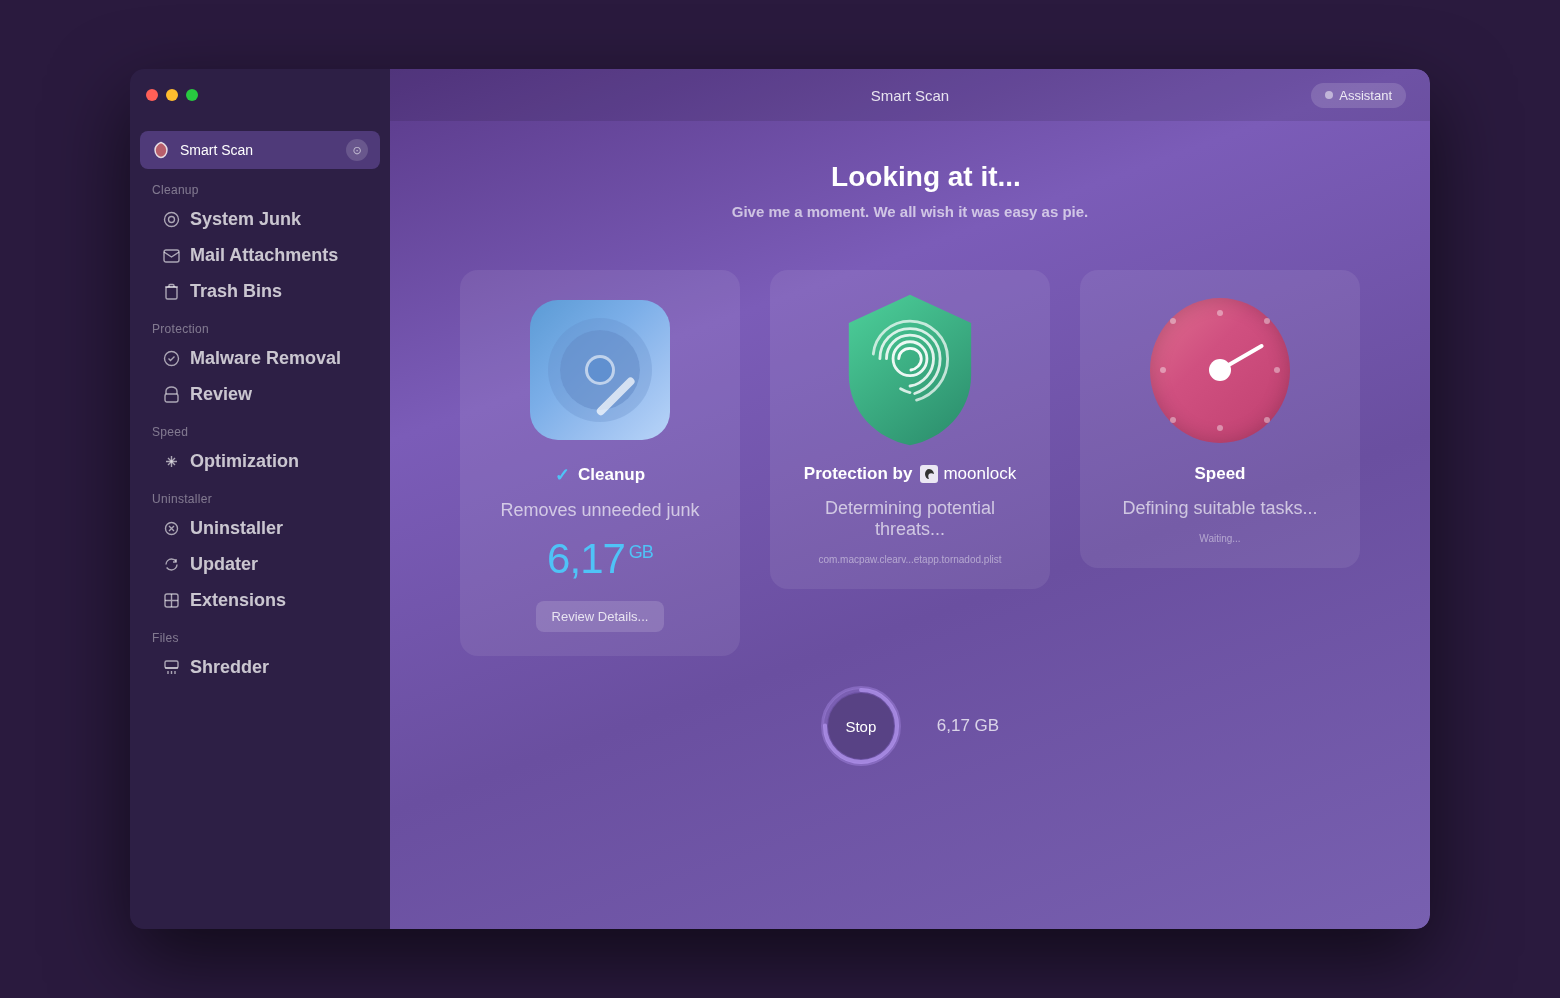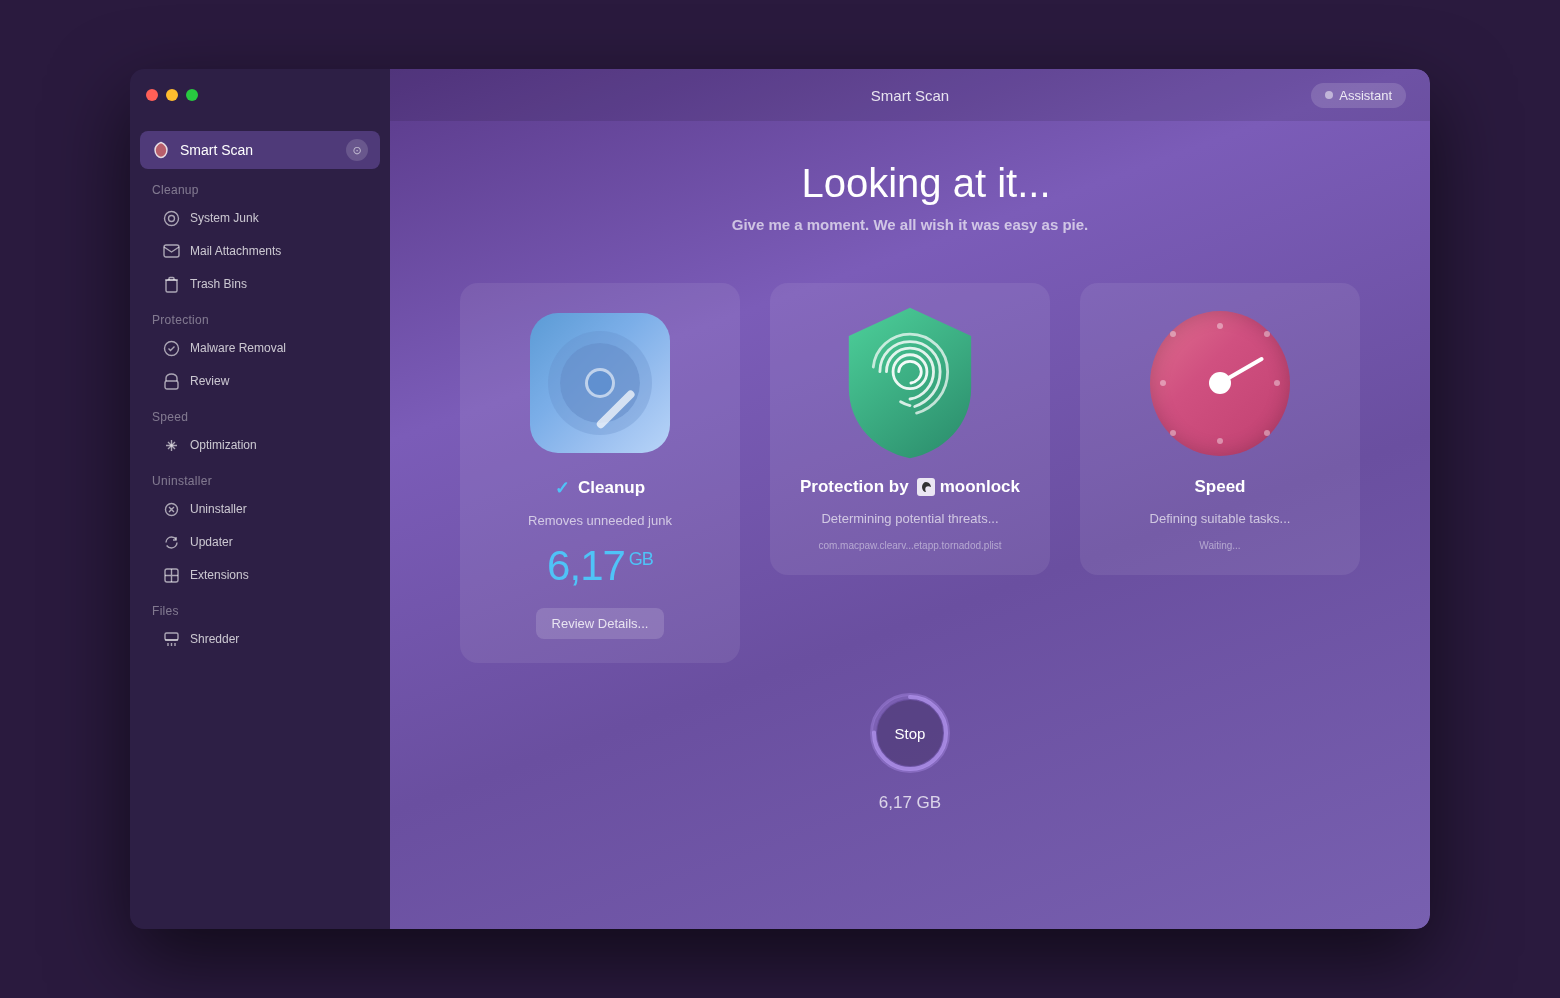--- a/index.html
+++ b/index.html
@@ -184,8 +184,8 @@
 
     .headline {
       color: #fff;
-      font-size: 40px;
-      font-weight: 400;
+      font-size: 28px;
+      font-weight: 700;
       margin-bottom: 10px;
       margin-left: 32px;
     }

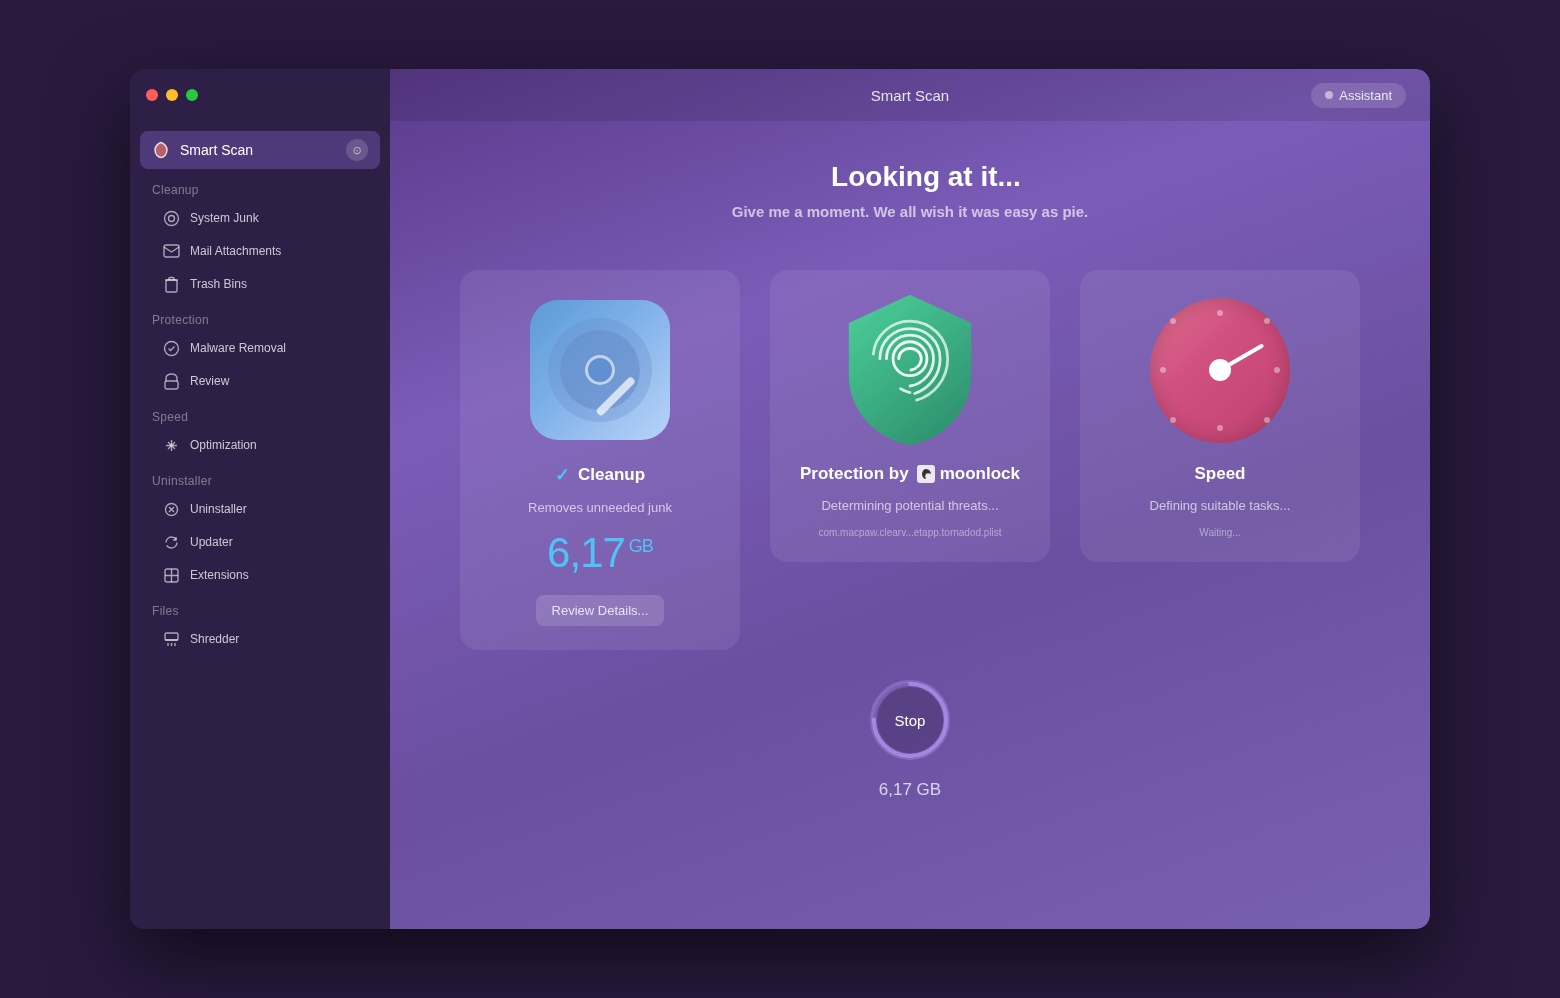--- a/index.html
+++ b/index.html
@@ -98,7 +98,8 @@
 
     .sidebar-item .item-label {
       color: rgba(255,255,255,0.75);
-      font-size: 12px;
+      font-size: 18px;
+      font-weight: bold;
     }
 
     .sidebar-icon {

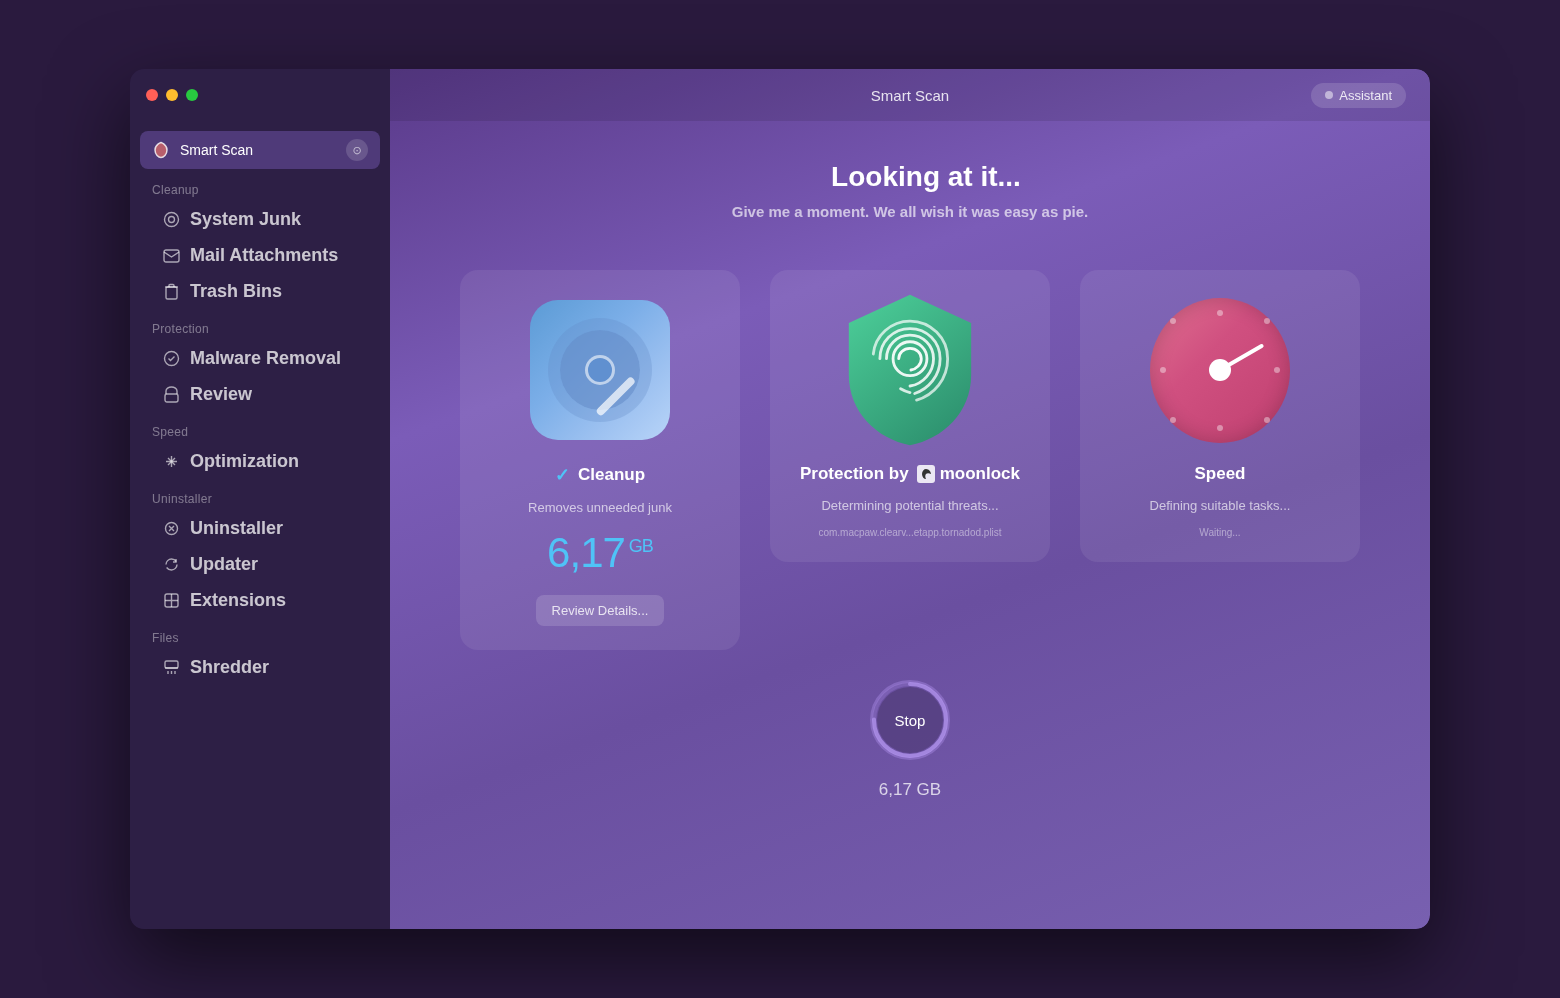--- a/index.html
+++ b/index.html
@@ -637,7 +637,7 @@
                 <rect width="18" height="18" rx="3" fill="rgba(255,255,255,0.85)"></rect>
                 <path d="M9 4 C7 4 5 6 5 9 C5 12 7 14 9 14 C8 12 8 10 9 9 C10 8 12 8 14 9 C14 7 12 4 9 4Z" fill="#333"></path>
               </svg>
-              <span style="font-weight:700;font-size:17px;">moonlock</span>
+              <span style="font-weight:400;font-size:17px;">moonlock</span>
             </span>
           </div>
           <div class="card-description">Determining potential threats...</div>

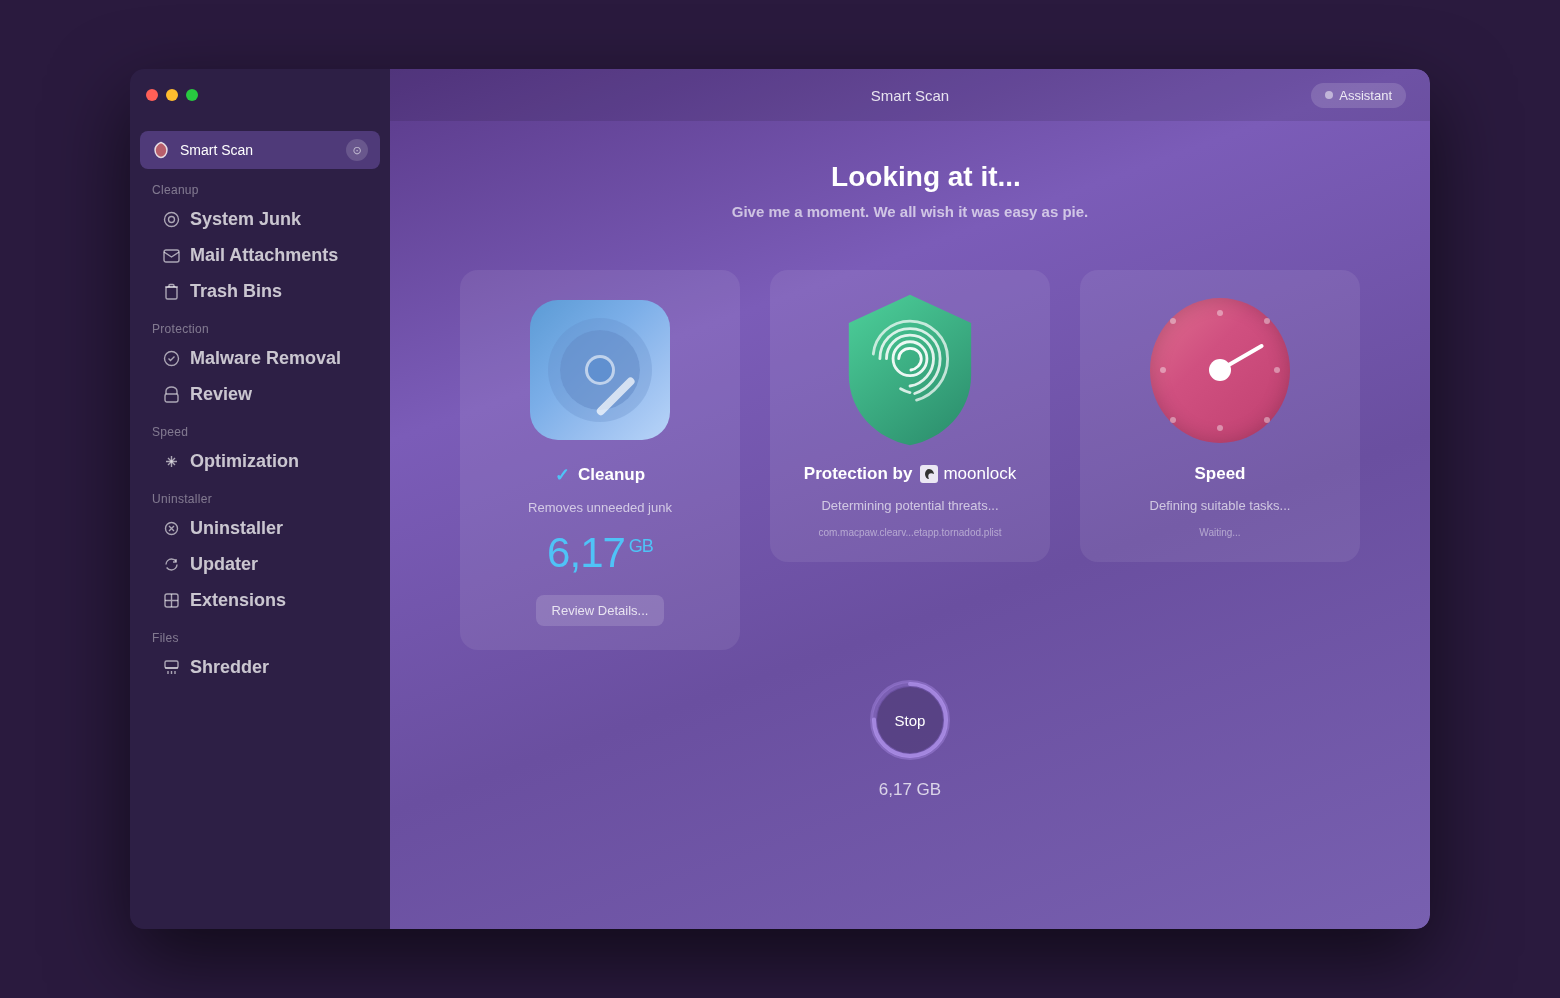--- a/index.html
+++ b/index.html
@@ -338,7 +338,7 @@
 
     .card-description {
       color: rgba(255,255,255,0.65);
-      font-size: 13px;
+      font-size: 18px;
       text-align: center;
     }
 

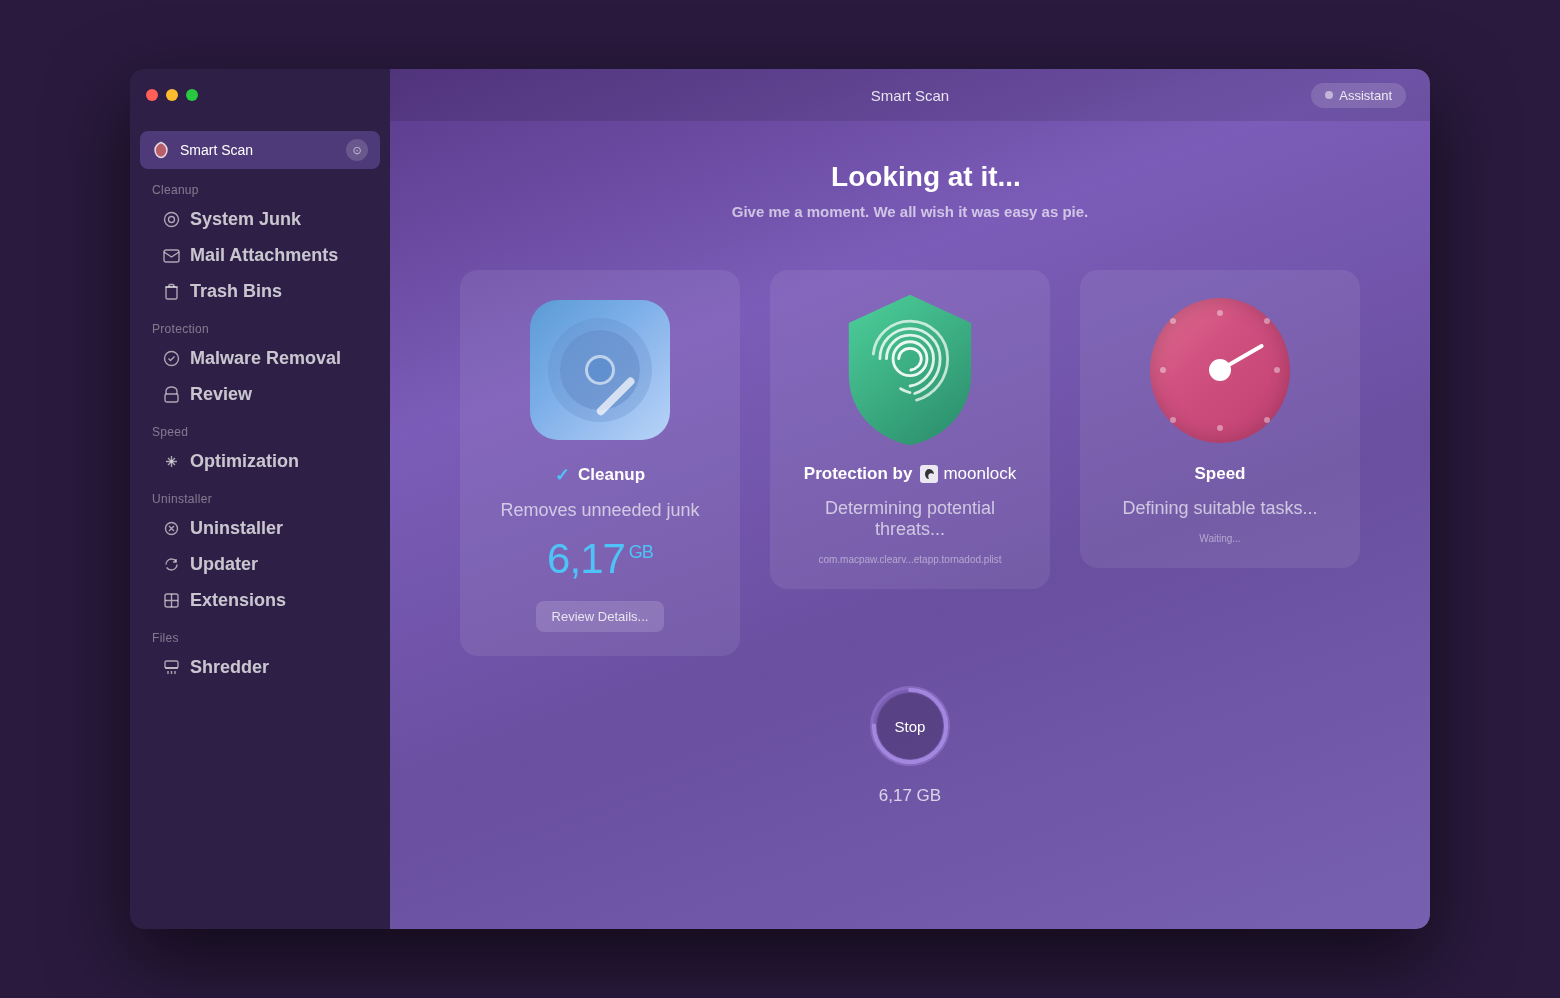--- a/index.html
+++ b/index.html
@@ -377,9 +377,8 @@
       display: flex;
       align-items: center;
       justify-content: center;
-      gap: 20px;
+      gap: 36px;
       margin-top: 30px;
-      flex-direction: column;
     }
 
     .stop-btn-wrap {

